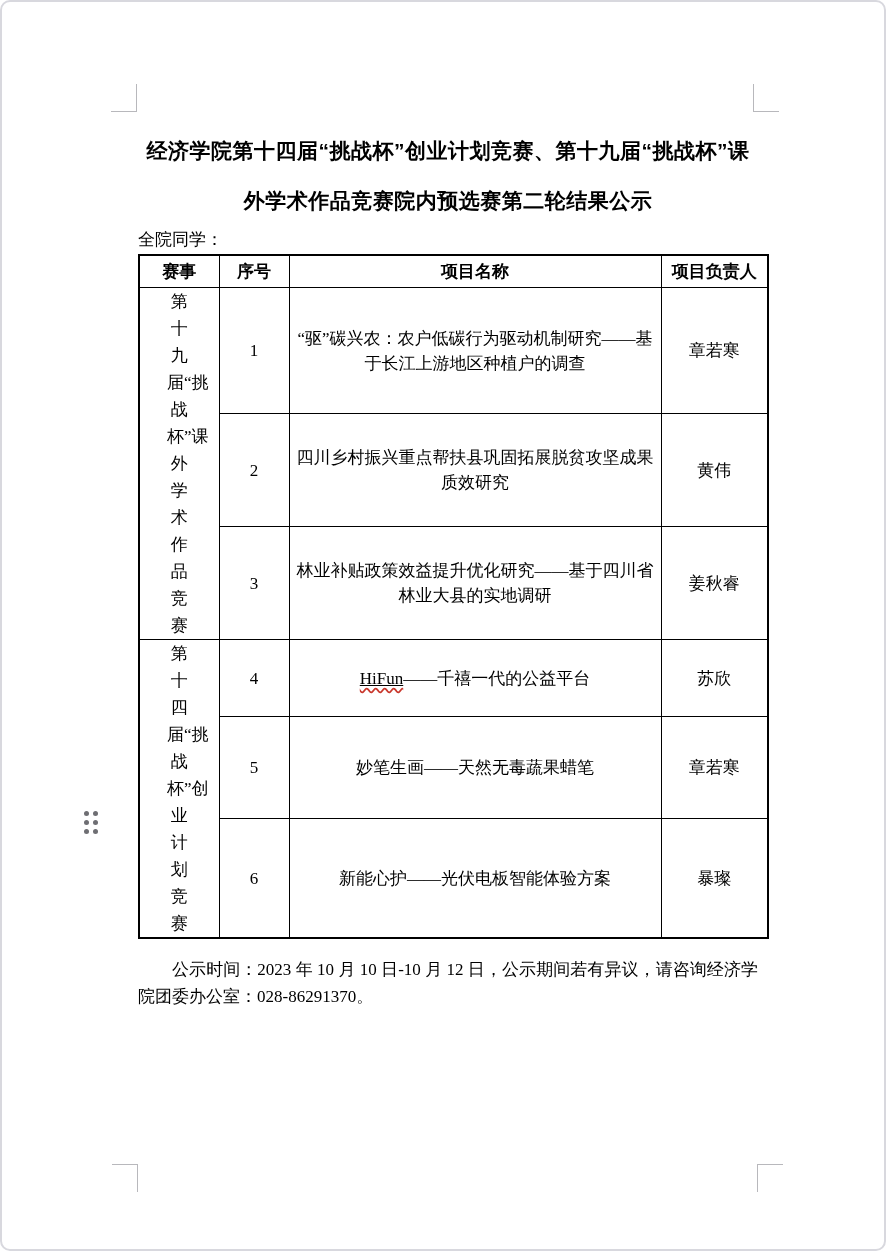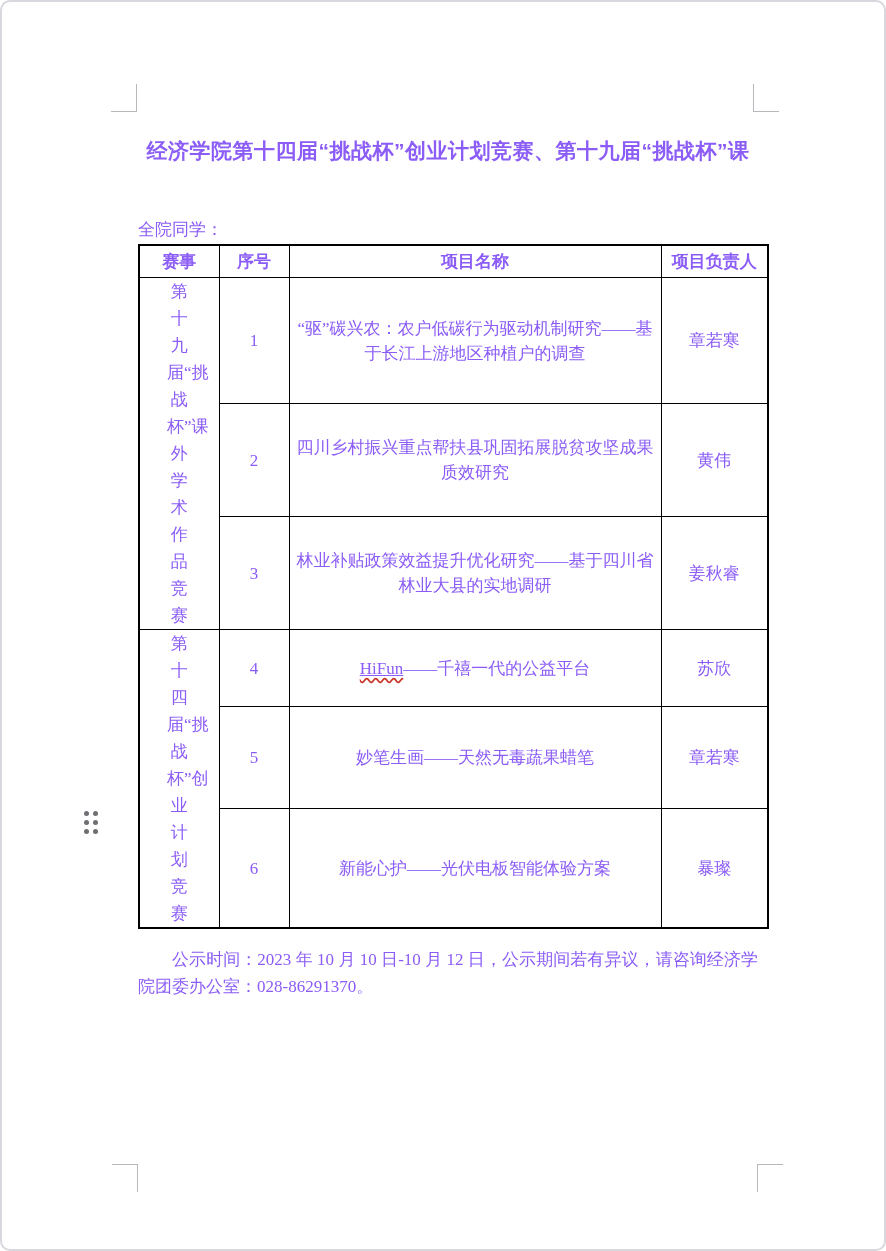--- a/index.html
+++ b/index.html
@@ -12,7 +12,7 @@
     border: 2px solid #d8d8de;
     border-radius: 10px;
     overflow: hidden;
-    color: #8b5cf6;
+    color: #000000;
   }
   .content {
     position: absolute;

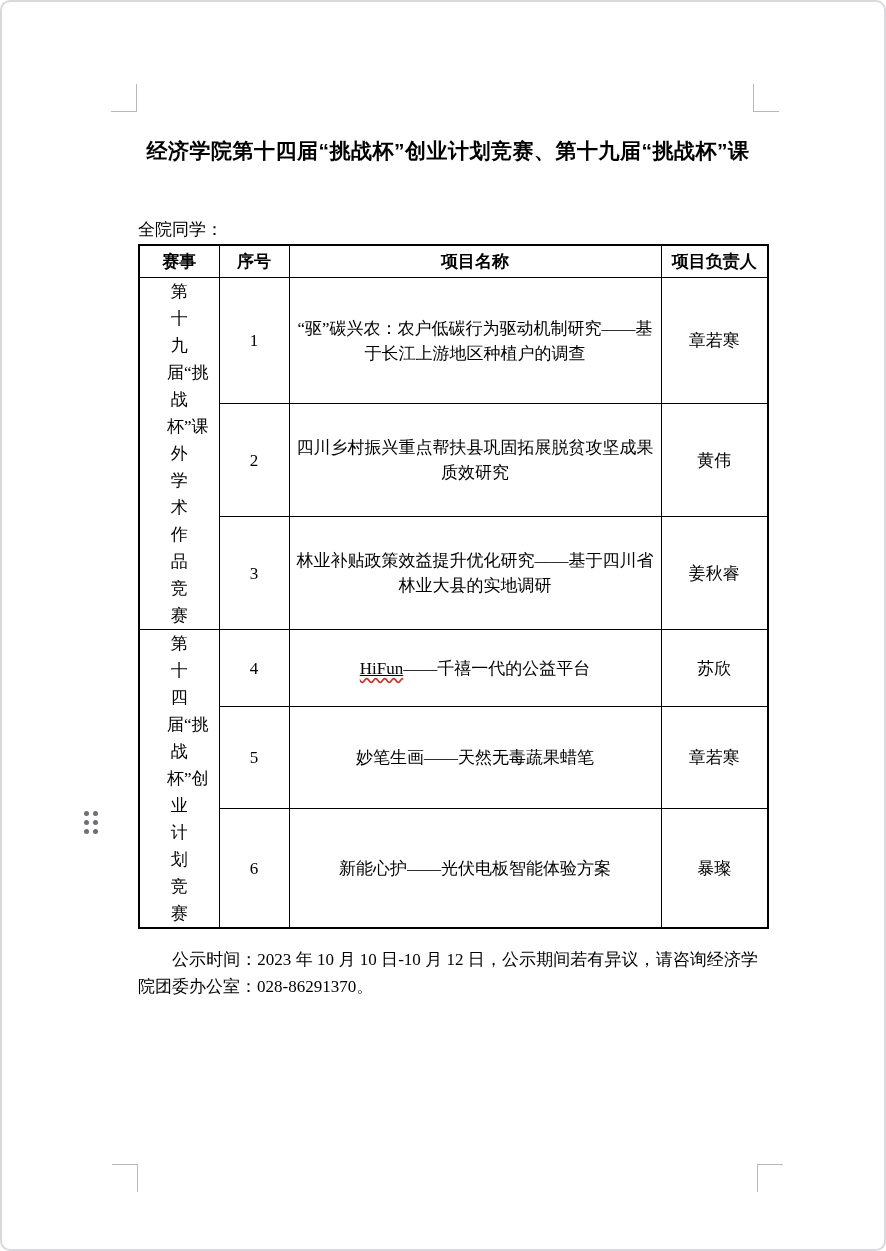--- a/index.html
+++ b/index.html
@@ -110,6 +110,7 @@
 
     <h1 class="doc-title">
       <span>经济学院第十四届“挑战杯”创业计划竞赛、第十九届“挑战杯”课</span><br>
+      <span>外学术作品竞赛院内预选赛第二轮结果公示</span>
     </h1>
 
     <p class="body-text">全院同学：</p>

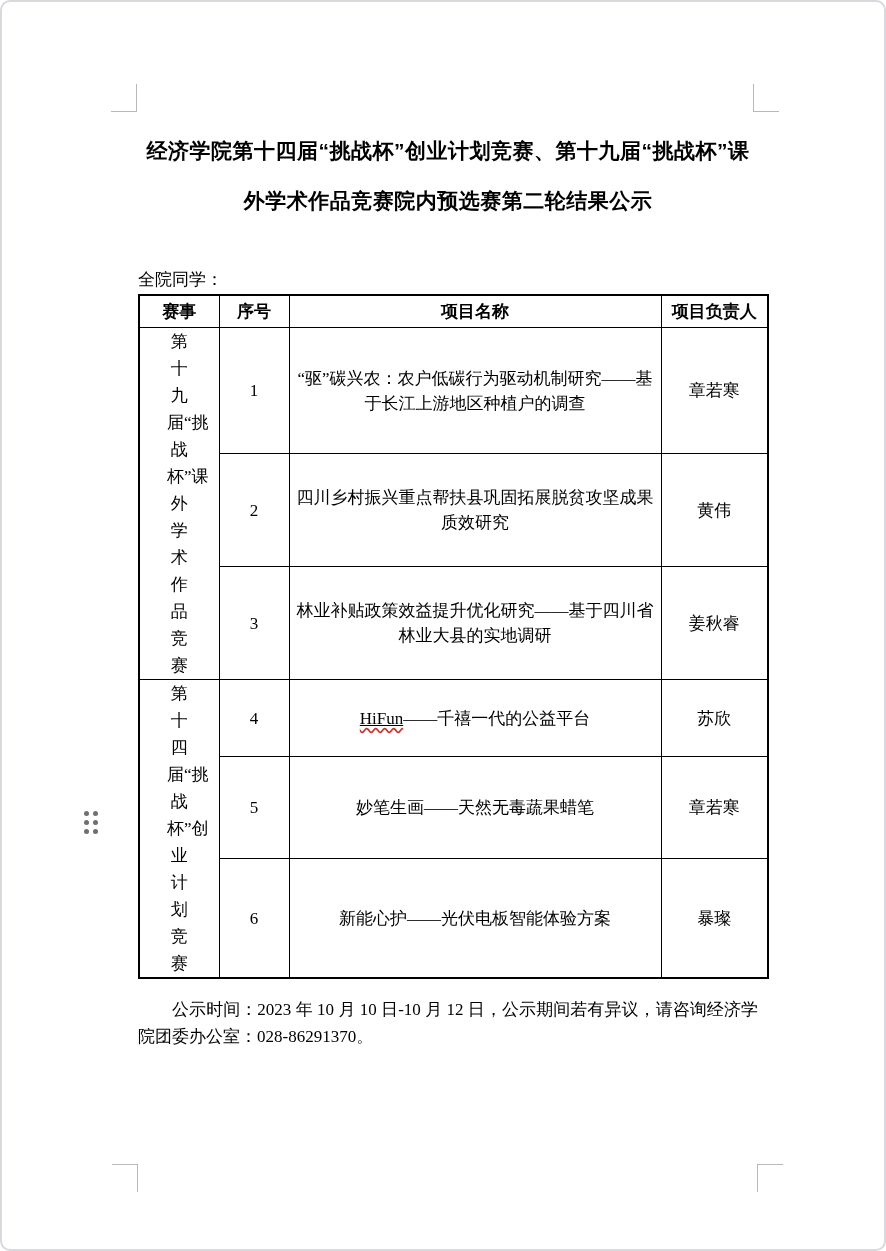--- a/index.html
+++ b/index.html
@@ -32,7 +32,6 @@
   .body-text, .results, .signature {
     font-family: "Liberation Serif", serif;
     font-size: 17px;
-    margin-top: 40px;
   }
   .body-text { line-height: 27px; text-align: justify; }
   p { margin: 0; }

